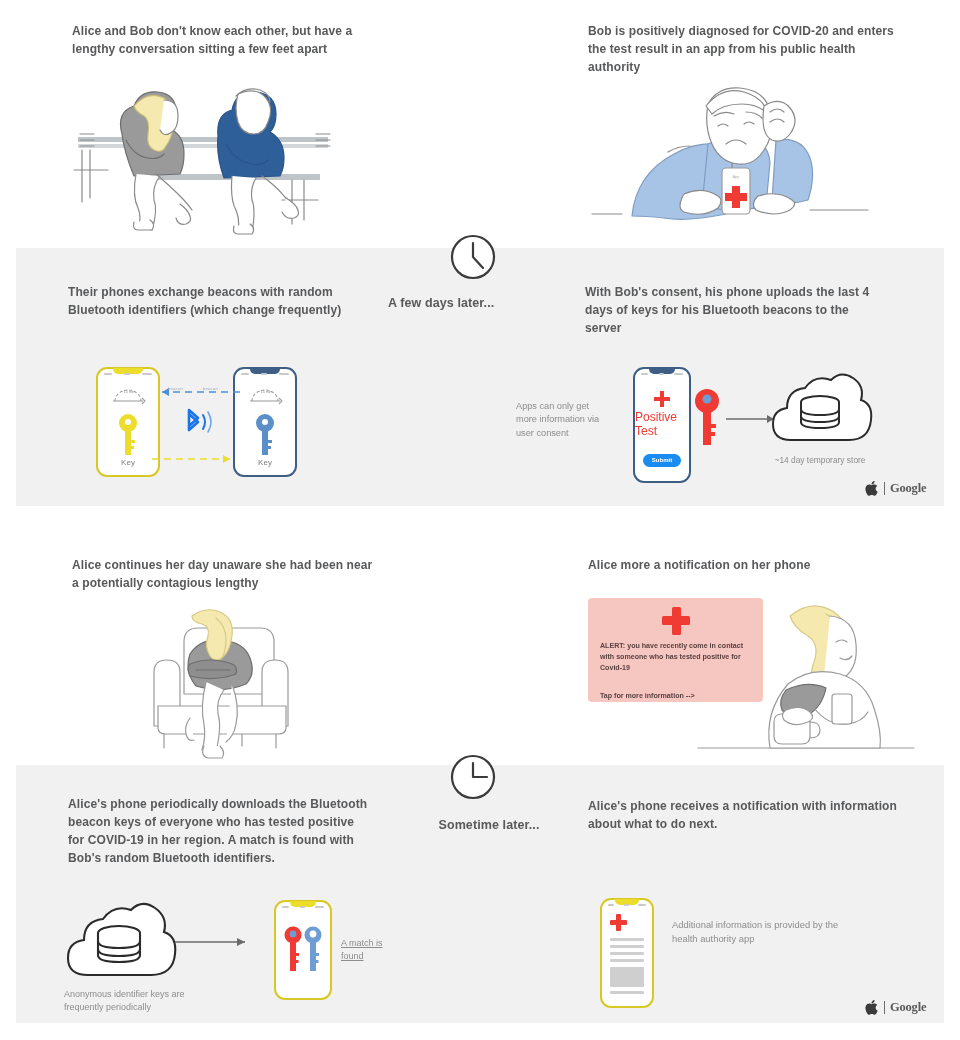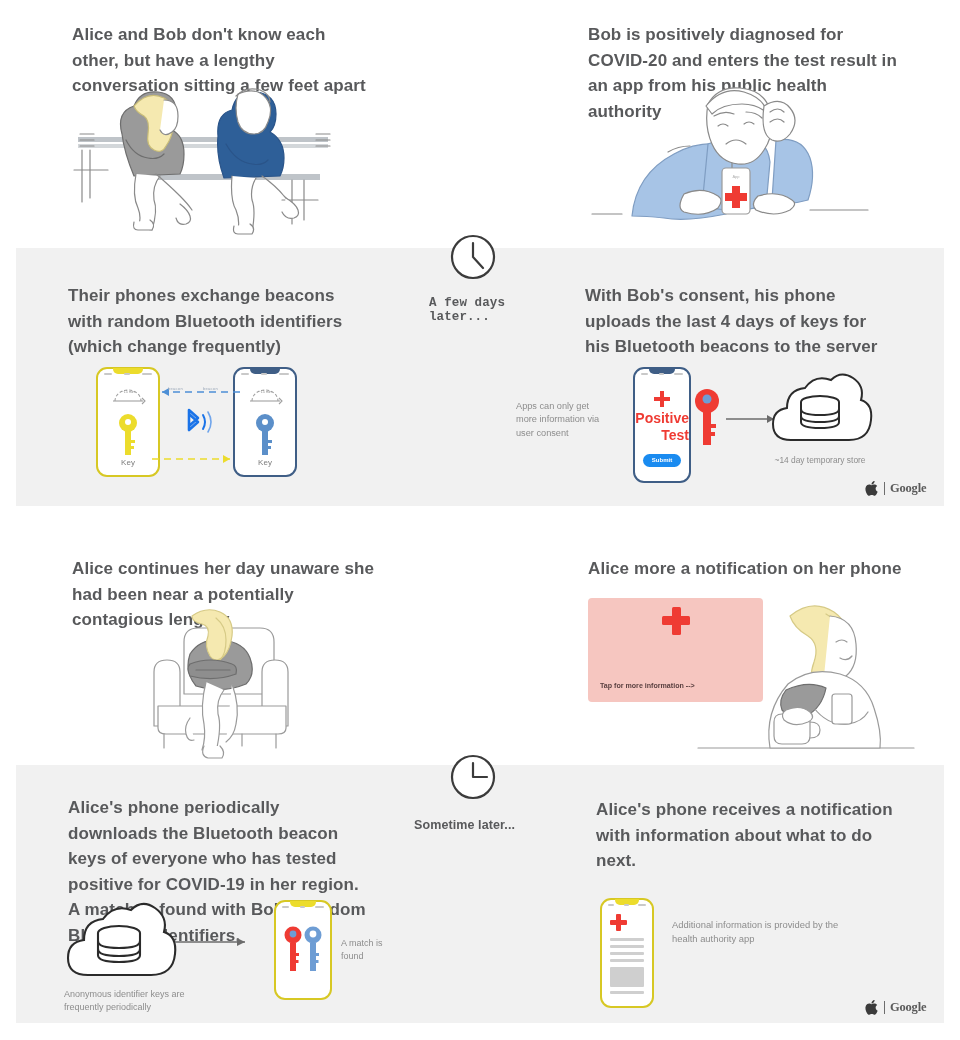--- a/index.html
+++ b/index.html
@@ -13,7 +13,7 @@
   #band-2{top:765px;height:258px;}
 
   .headline{
-    position:absolute;font-size:17px;line-height:1.5;
+    position:absolute;font-size:12px;line-height:1.5;
     font-weight:bold;color:#58595b;letter-spacing:.1px;
   }
   .subtext{

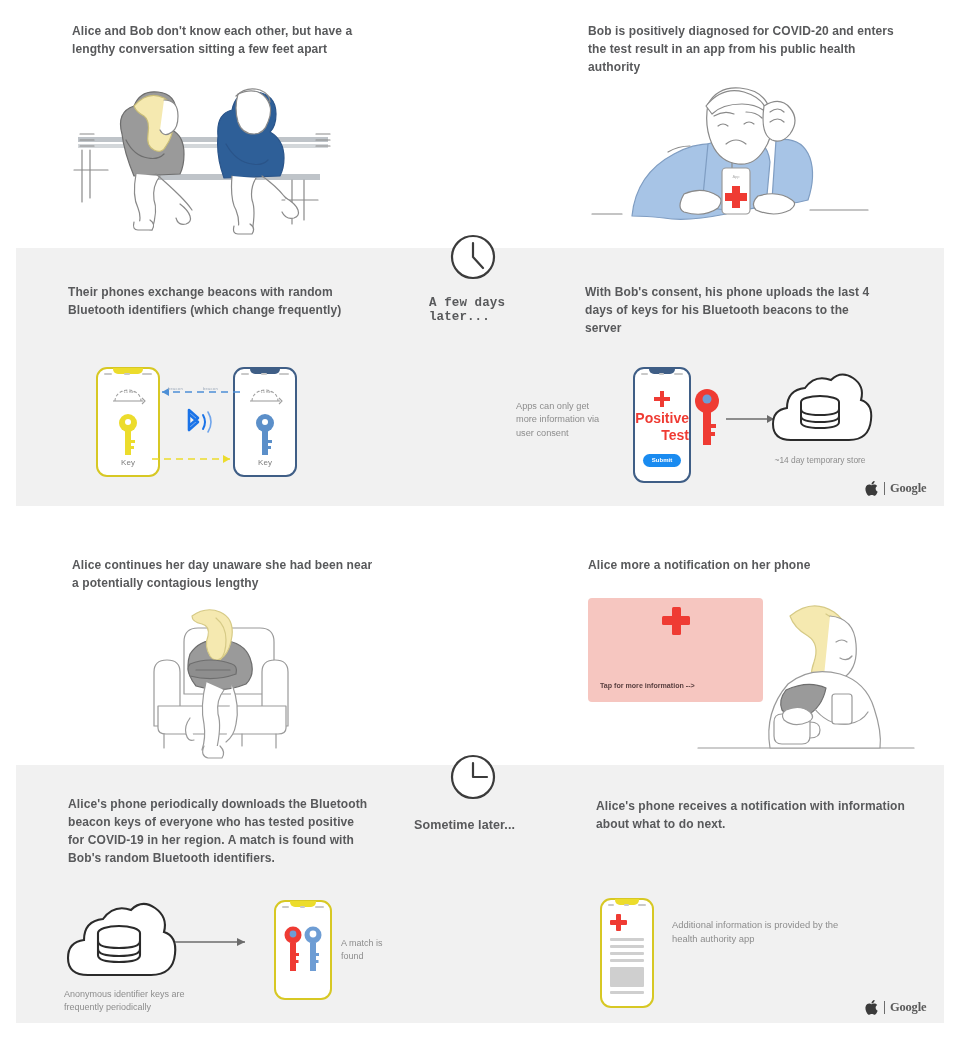--- a/index.html
+++ b/index.html
@@ -176,7 +176,7 @@
     <path d="M25 25 V11 M25 25 L35 36" stroke="#3b3b3b" stroke-width="2.2" stroke-linecap="round" fill="none"></path>
   </svg>
 </div>
-<div class="caption-mid" style="left:429px;top:296px;width:140px;font-family:Liberation Mono, monospace;">A few days later...</div>
+<div class="caption-mid" style="left:388px;top:296px;width:140px;">A few days later...</div>
 
 <div class="headline" style="left:585px;top:283px;width:300px;">With Bob's consent, his phone uploads the last 4 days of keys for his Bluetooth beacons to the server</div>
 

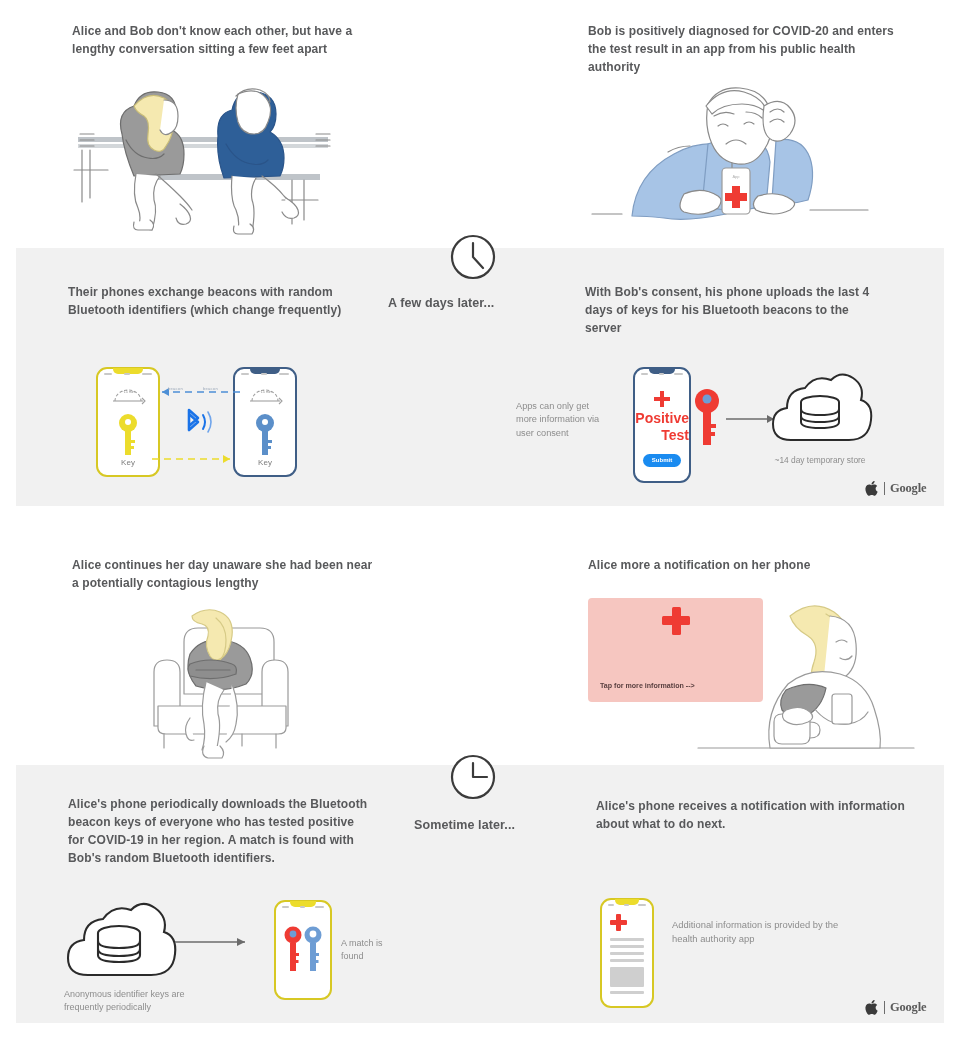--- a/index.html
+++ b/index.html
@@ -57,8 +57,8 @@
     font-weight:bold;color:#5a4040;}
   .alert-tap{position:absolute;font-size:7.1px;font-weight:bold;color:#5a4040;}
 
-  .pos-title{position:absolute;width:100%;text-align:right;
-    color:#ef3b33;font-weight:bold;font-size:14px;line-height:1.2;}
+  .pos-title{position:absolute;width:100%;text-align:left;
+    color:#ef3b33;font-weight:normal;font-size:12px;line-height:1.2;}
   .submit-btn{position:absolute;background:#1a8bf0;border-radius:9px;
     color:#fff;font-size:6px;text-align:center;font-weight:bold;}
 

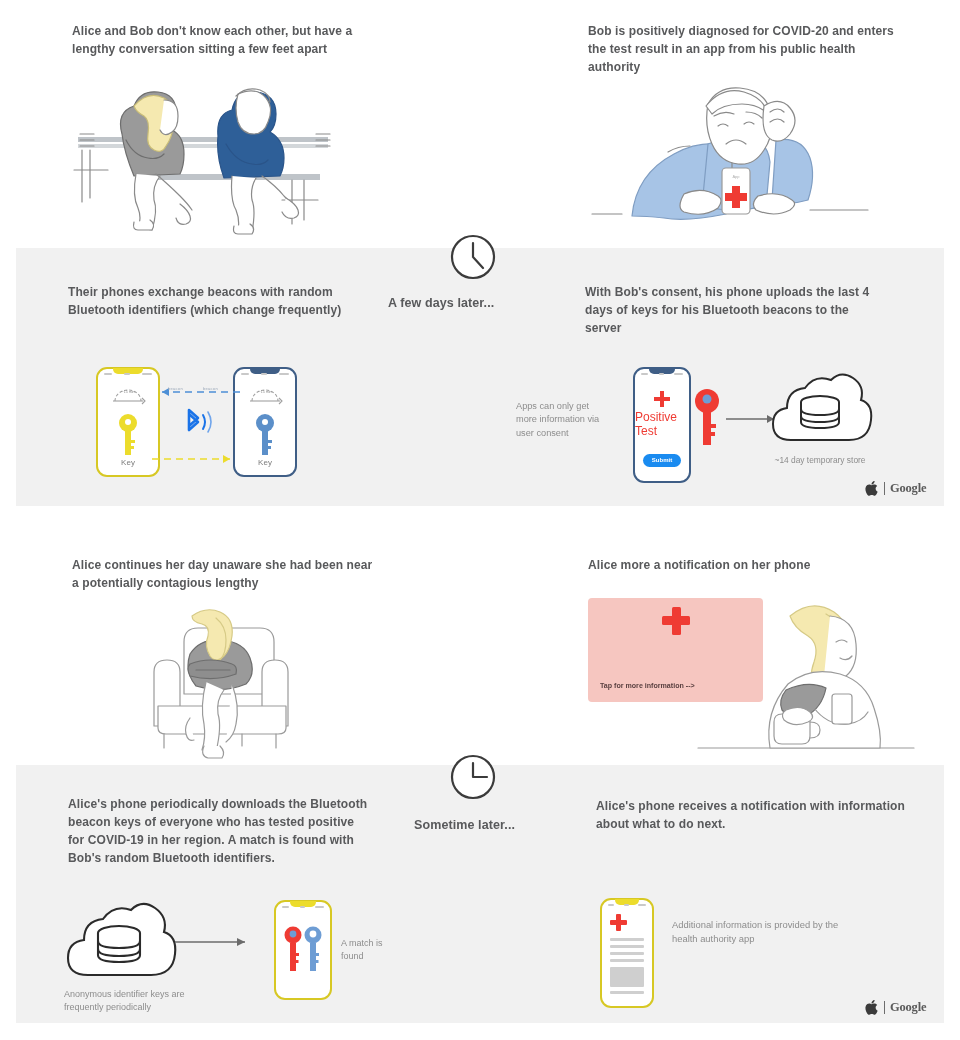--- a/index.html
+++ b/index.html
@@ -356,6 +356,7 @@
       <rect x="1" y="9" width="28" height="9" rx="1.5" fill="#ef3b33"></rect>
     </svg>
   </div>
+  <div class="alert-text" style="left:12px;top:43px;width:152px;">ALERT:  you have recently come in contact with someone who has tested positive for Covid-19</div>
   <div class="alert-tap" style="left:12px;top:84px;">Tap for more information --&gt;</div>
 </div>
 

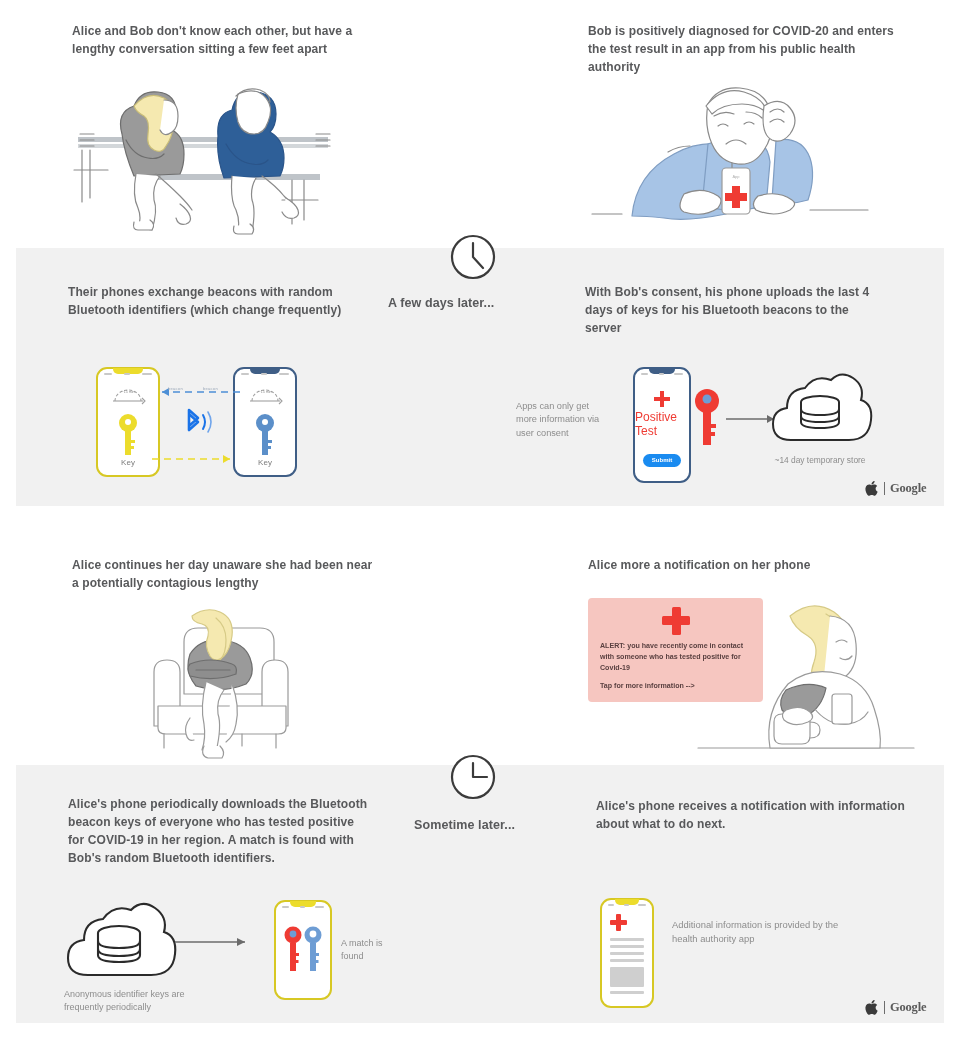--- a/index.html
+++ b/index.html
@@ -55,7 +55,7 @@
   .alertbox{position:absolute;background:#f6c6c0;border-radius:4px;}
   .alert-text{position:absolute;font-size:7.1px;line-height:1.55;
     font-weight:bold;color:#5a4040;}
-  .alert-tap{position:absolute;font-size:7.1px;font-weight:bold;color:#5a4040;}
+  .alert-tap{position:absolute;font-size:7.1px;font-weight:bold;color:#5a4040;margin-top:10px;}
 
   .pos-title{position:absolute;width:100%;text-align:left;
     color:#ef3b33;font-weight:normal;font-size:12px;line-height:1.2;}

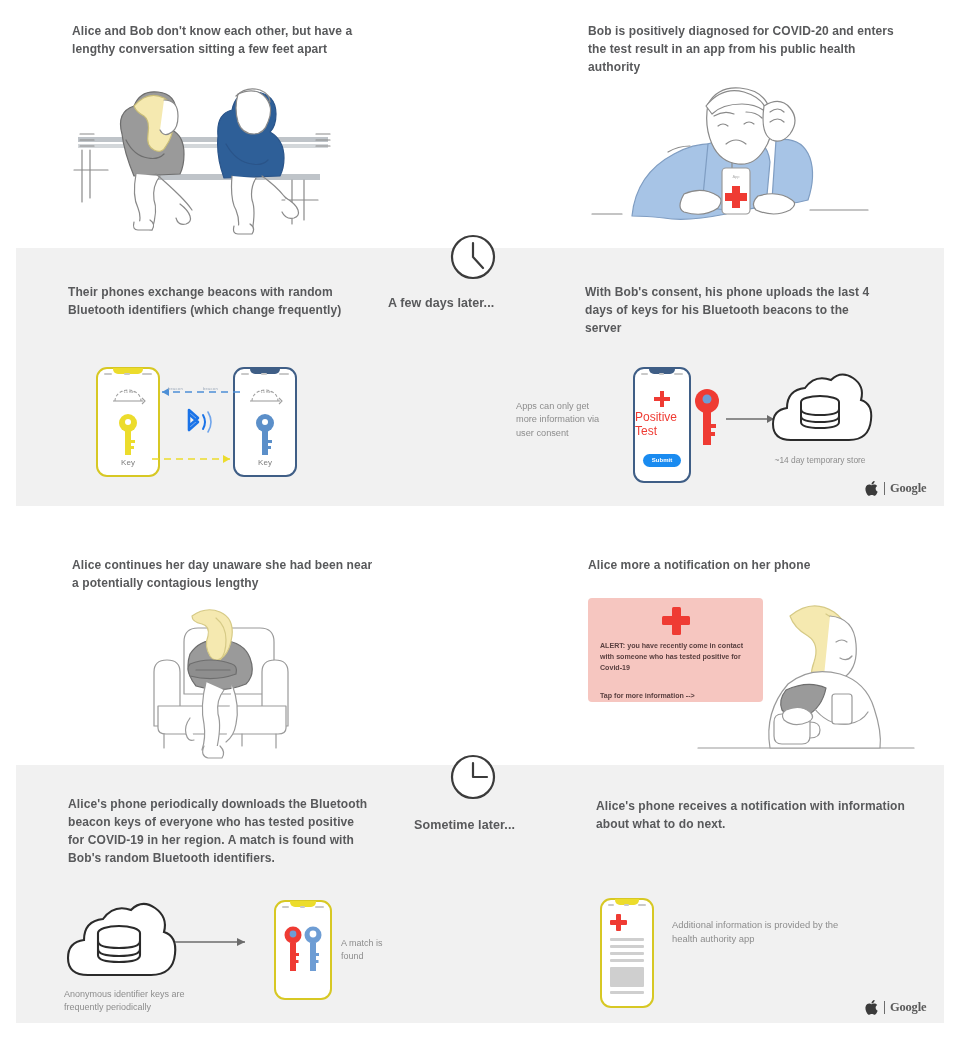--- a/index.html
+++ b/index.html
@@ -399,7 +399,7 @@
 </div>
 <div class="caption-mid" style="left:414px;top:818px;width:150px;">Sometime later...</div>
 
-<div class="headline" style="left:588px;top:797px;width:310px;margin-left:8px;">Alice's phone receives a notification with information about what to do next.</div>
+<div class="headline" style="left:588px;top:797px;width:310px;">Alice's phone receives a notification with information about what to do next.</div>
 
 <div class="ill" style="left:64px;top:903px;width:110px;height:82px;">
   <svg width="110" height="82" viewBox="0 0 110 82">

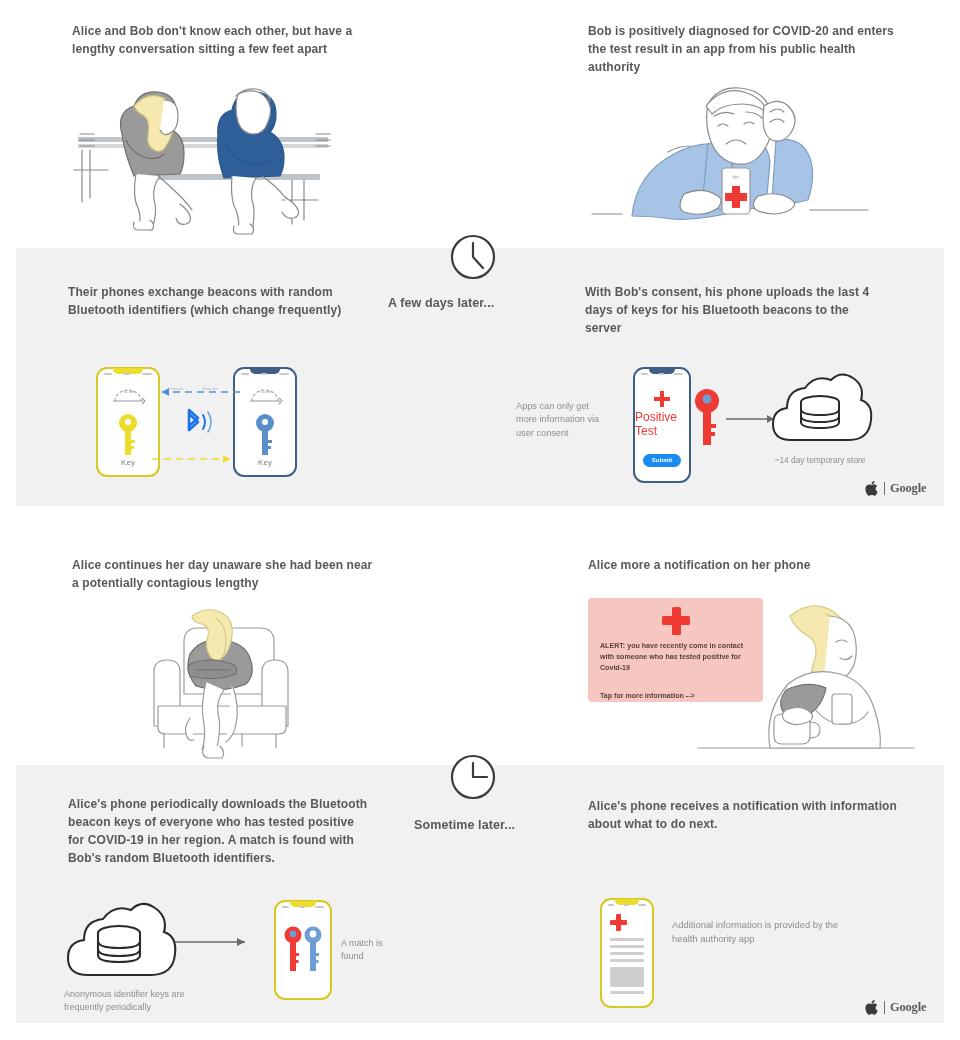--- a/index.html
+++ b/index.html
@@ -397,7 +397,7 @@
     <path d="M25 25 V11 M25 25 H39" stroke="#3b3b3b" stroke-width="2.2" stroke-linecap="round" fill="none"></path>
   </svg>
 </div>
-<div class="caption-mid" style="left:414px;top:818px;width:150px;">Sometime later...</div>
+<div class="caption-mid" style="left:414px;top:818px;width:150px;text-align:center;">Sometime later...</div>
 
 <div class="headline" style="left:588px;top:797px;width:310px;">Alice's phone receives a notification with information about what to do next.</div>
 

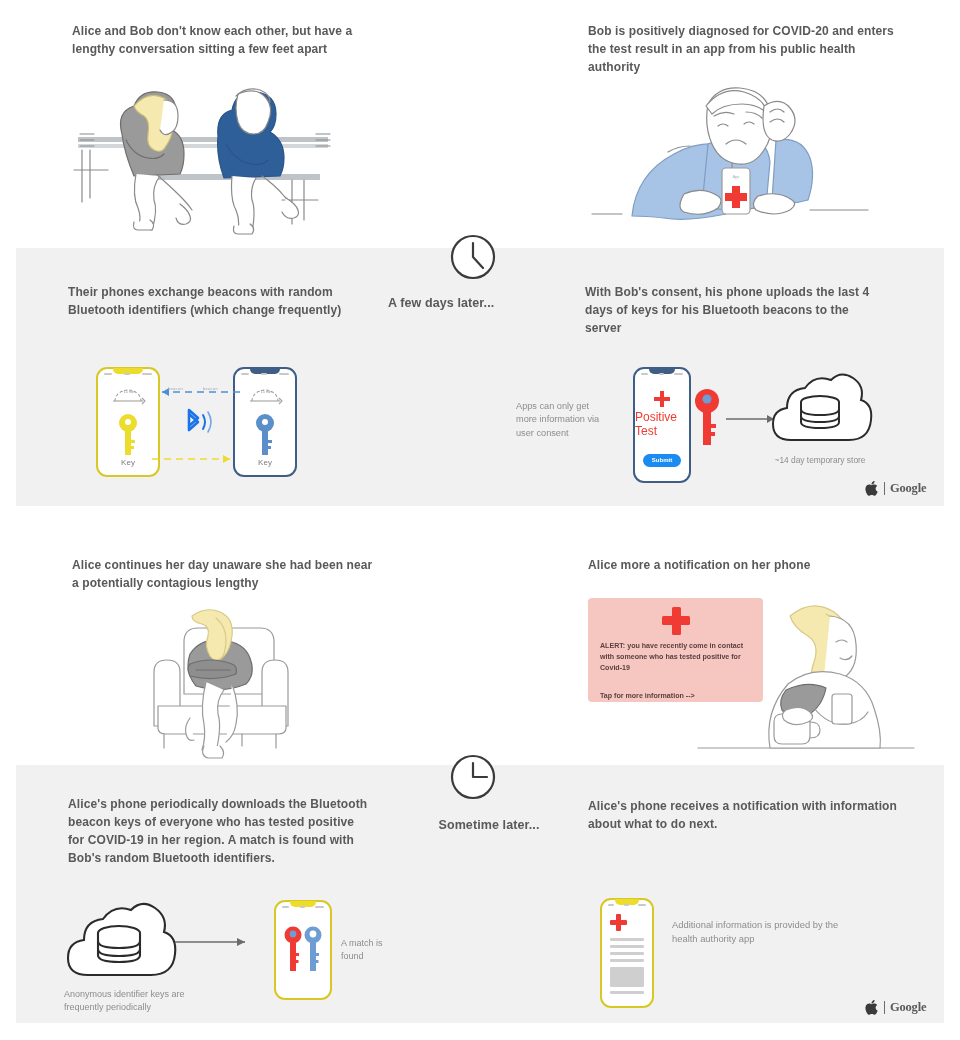--- a/index.html
+++ b/index.html
@@ -63,7 +63,7 @@
     color:#fff;font-size:6px;text-align:center;font-weight:bold;}
 
   .store-label{position:absolute;font-size:8.4px;color:#8d8d8d;}
-  .match-label{position:absolute;font-size:9px;color:#8d8d8d;line-height:1.45;}
+  .match-label{position:absolute;font-size:9px;color:#8d8d8d;line-height:1.45;text-decoration:underline;}
 
   .brand{position:absolute;display:flex;align-items:center;gap:5px;}
   .brand .bar{width:1px;height:13px;background:#6d6d6d;}

